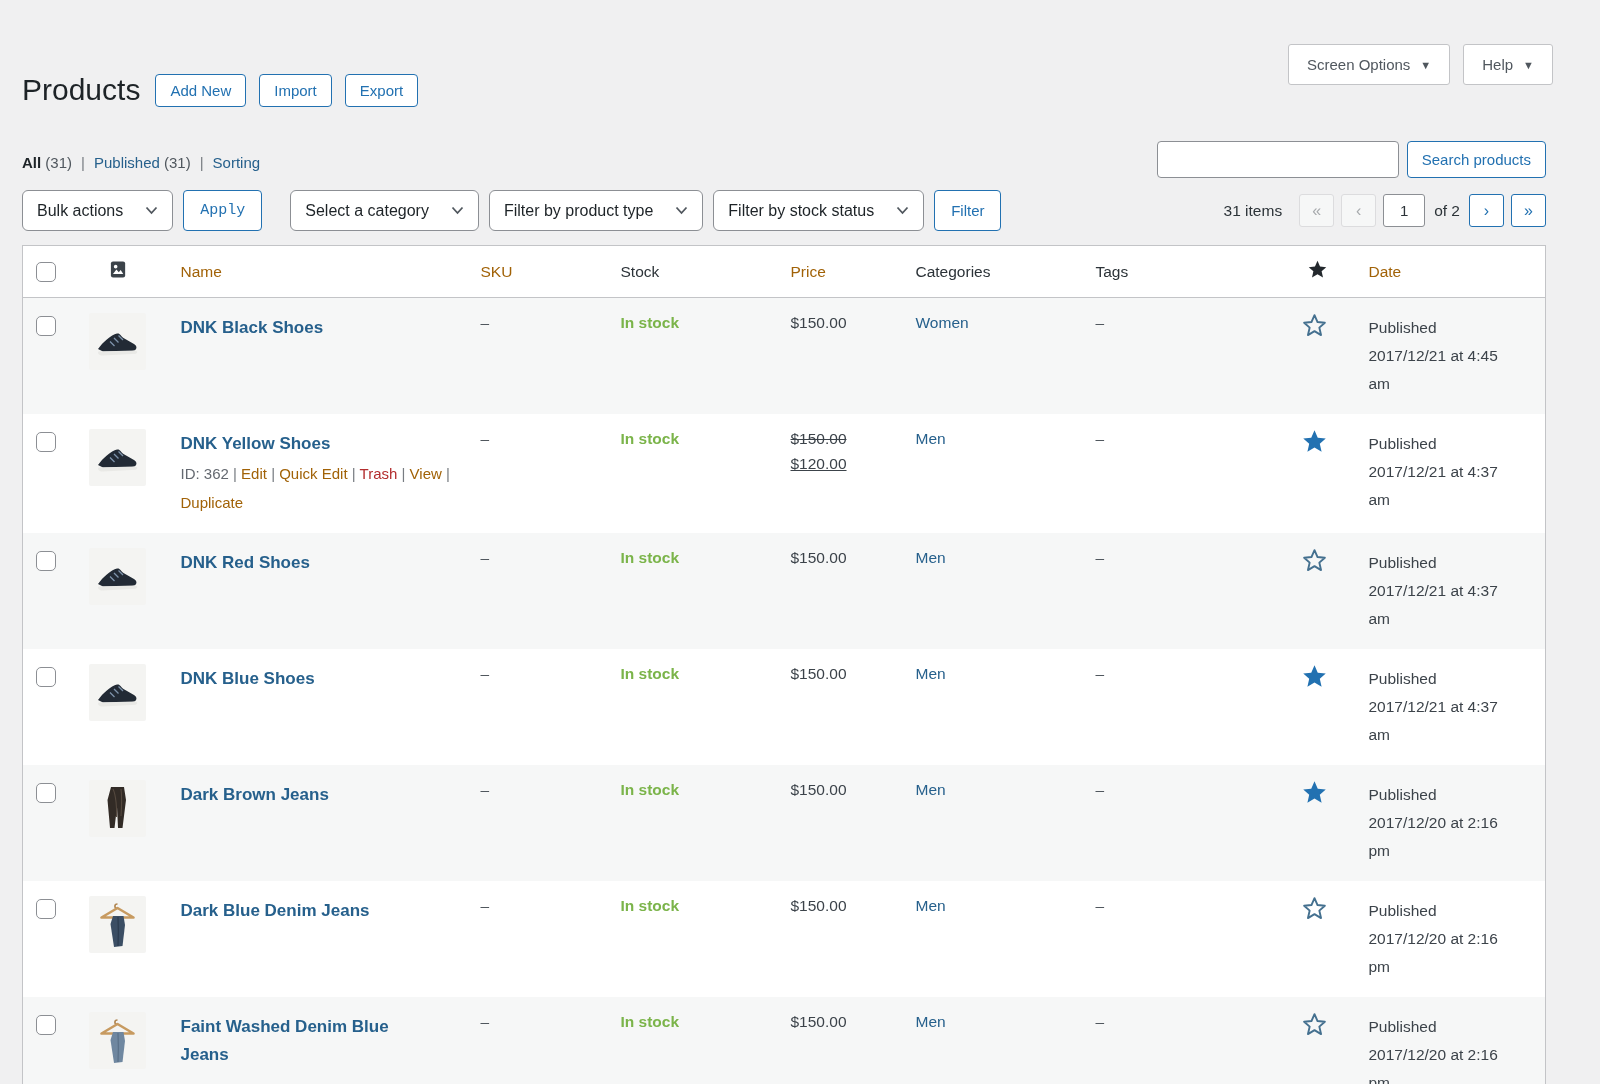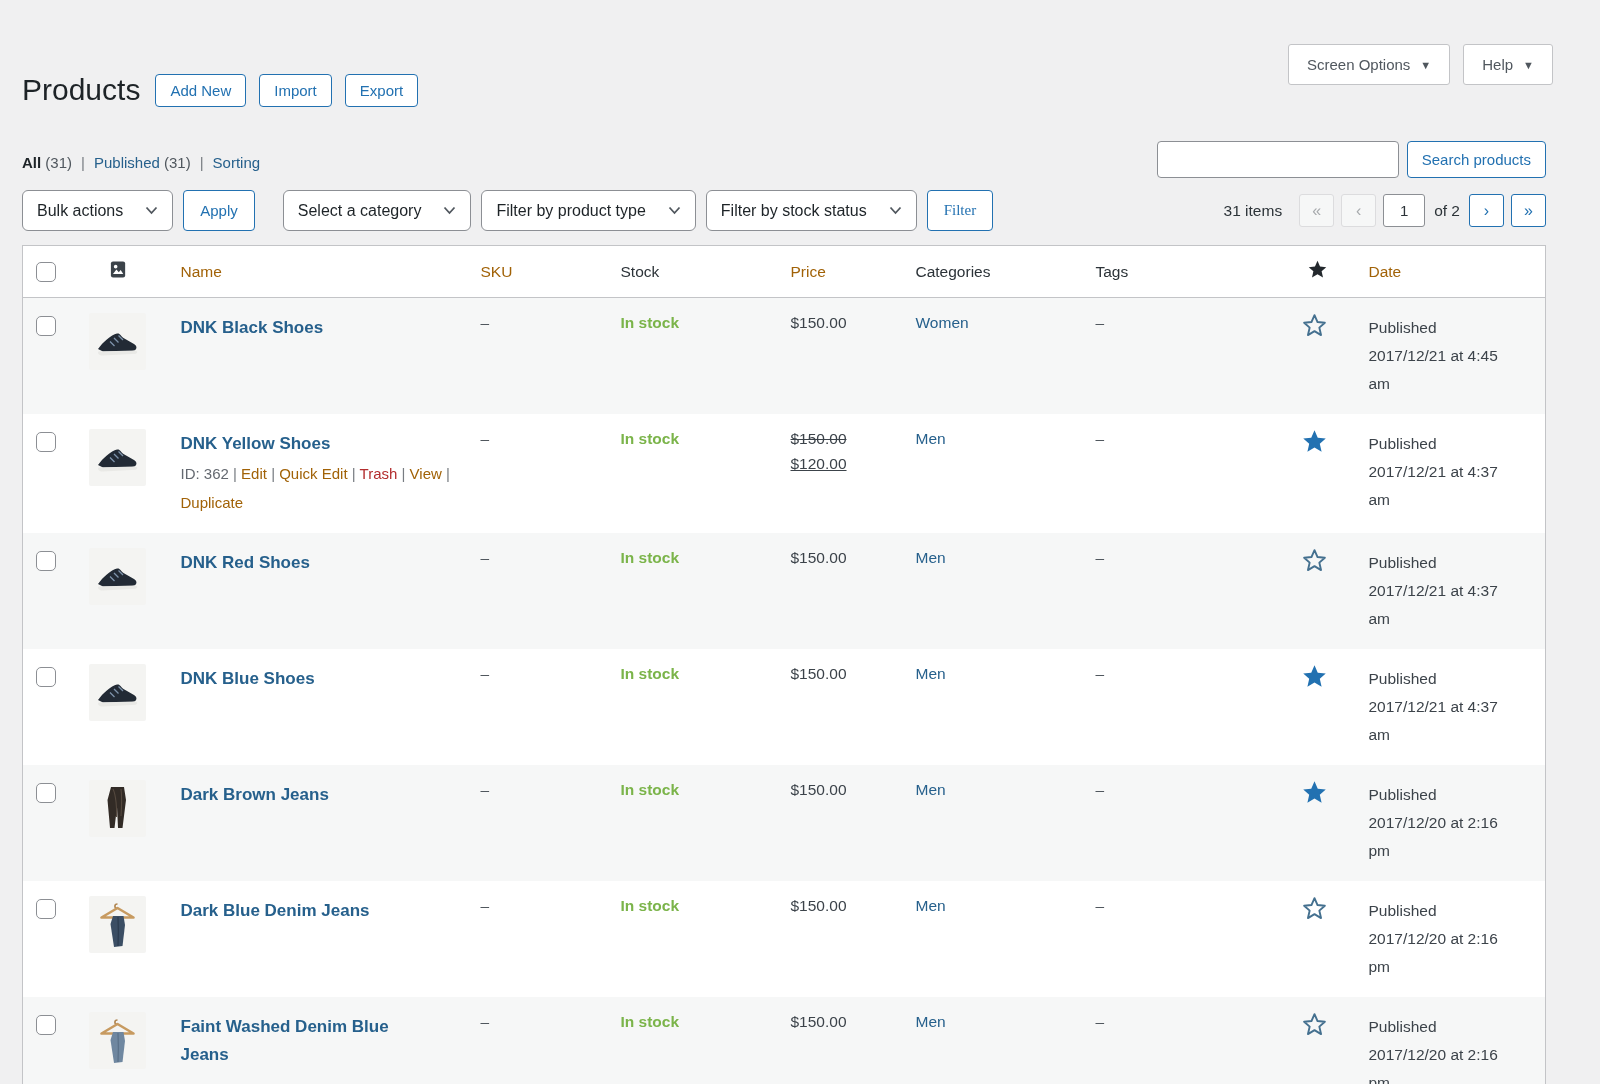--- a/index.html
+++ b/index.html
@@ -54,7 +54,7 @@
     color:#1d2327; cursor:pointer;
   }
   .sel svg { flex:none; }
-  .btn-apply { height:41px; padding:0 16px; margin-right:18px; }
+  .btn-apply { height:41px; padding:0 16px; margin-right:18px;font-family:Liberation Mono, monospace; }
   .btn-filter { height:41px; padding:7px 16px;font-family:Liberation Serif, serif; }
   .pagination { margin-left:auto; display:flex; align-items:center; gap:7px; font-size:15.5px; color:#2c3338; }
   .pag-items { margin-right:10px; }

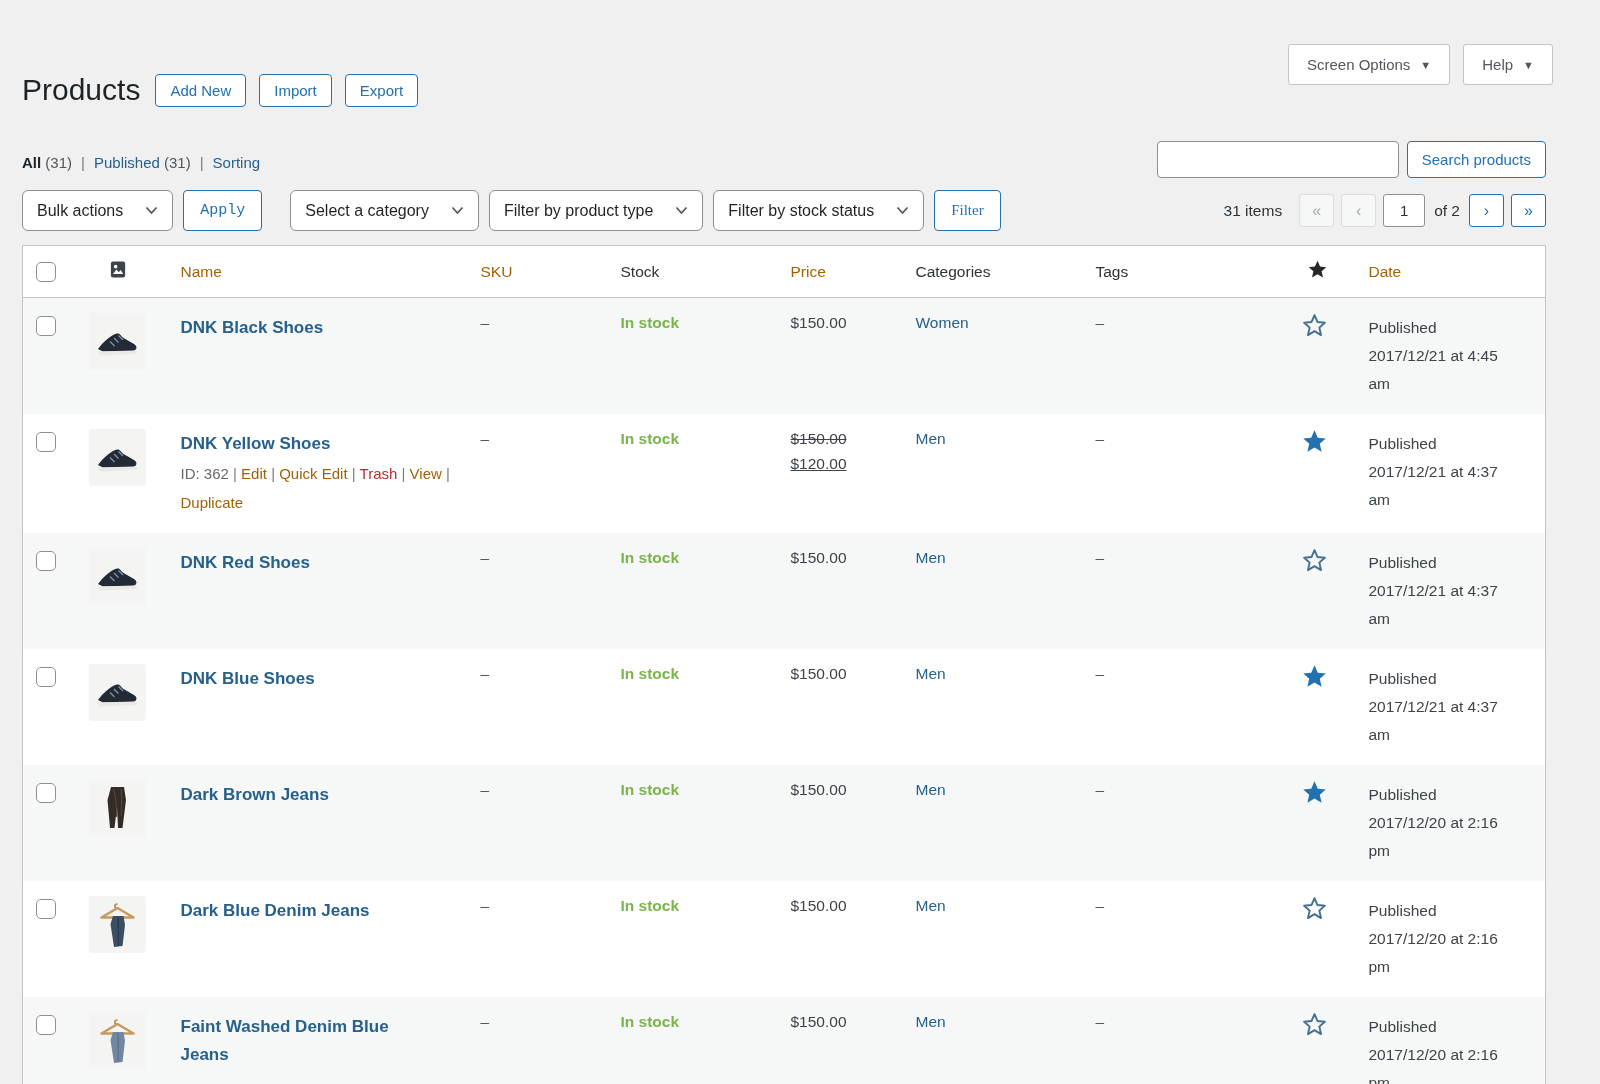--- a/index.html
+++ b/index.html
@@ -55,7 +55,7 @@
   }
   .sel svg { flex:none; }
   .btn-apply { height:41px; padding:0 16px; margin-right:18px;font-family:Liberation Mono, monospace; }
-  .btn-filter { height:41px; padding:7px 16px;font-family:Liberation Serif, serif; }
+  .btn-filter { height:41px; padding:7px 16px; }
   .pagination { margin-left:auto; display:flex; align-items:center; gap:7px; font-size:15.5px; color:#2c3338; }
   .pag-items { margin-right:10px; }
   .pag-btn {

